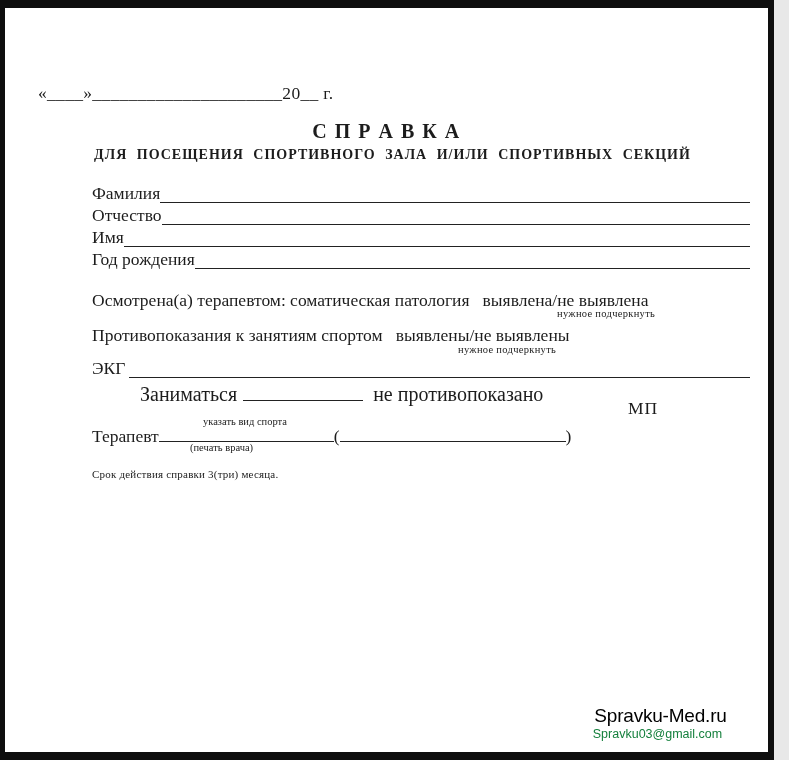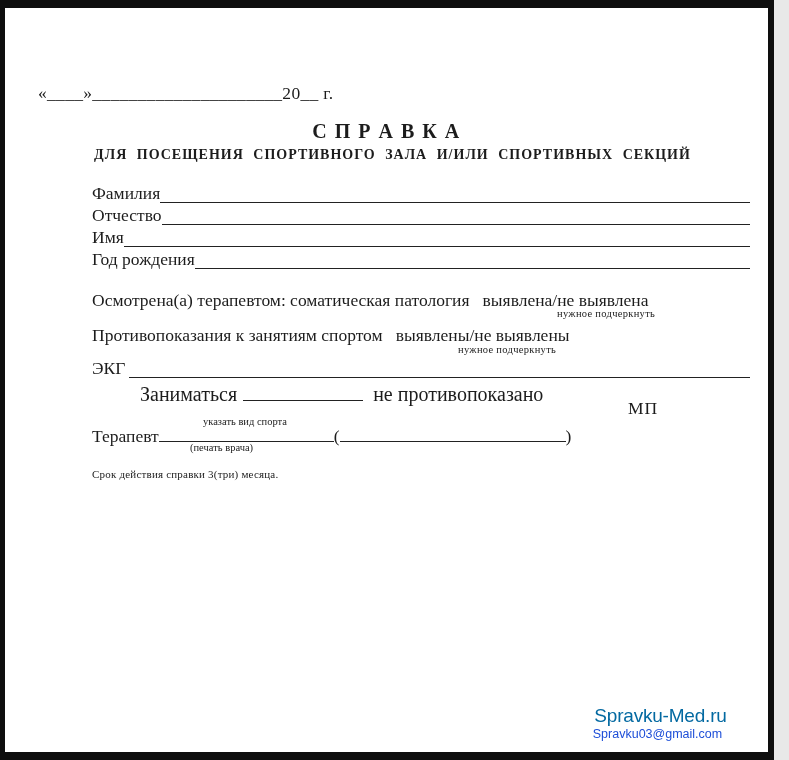--- a/index.html
+++ b/index.html
@@ -124,7 +124,7 @@
     <div class="abs validity">Срок действия справки 3(три) месяца.</div>
 
     <div class="abs watermark">
-      <div class="wm-site" style="color: #0369a1; margin-left: 6px;">Spravku-Med.ru</div>
+      <div class="wm-site" style="color: #000000; margin-left: 6px;">Spravku-Med.ru</div>
       <div class="wm-email" style="color: #1d4ed8;">Spravku03@gmail.com</div>
     </div>
 

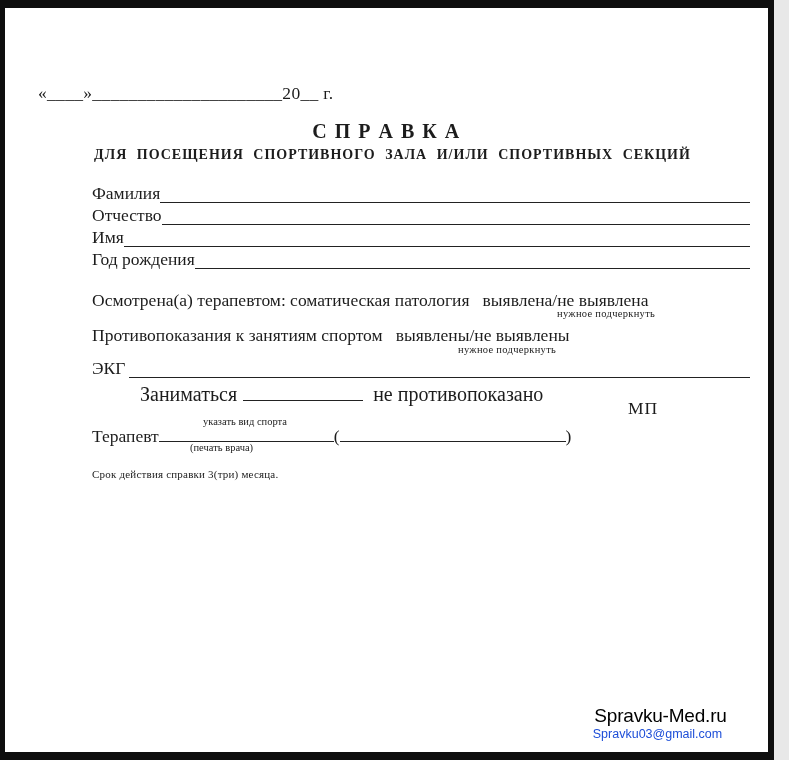--- a/index.html
+++ b/index.html
@@ -125,7 +125,7 @@
 
     <div class="abs watermark">
       <div class="wm-site" style="color: #000000; margin-left: 6px;">Spravku-Med.ru</div>
-      <div class="wm-email" style="color: #1d4ed8;">Spravku03@gmail.com</div>
+      <div class="wm-email" style="color: #15803d;">Spravku03@gmail.com</div>
     </div>
 
   </div>

